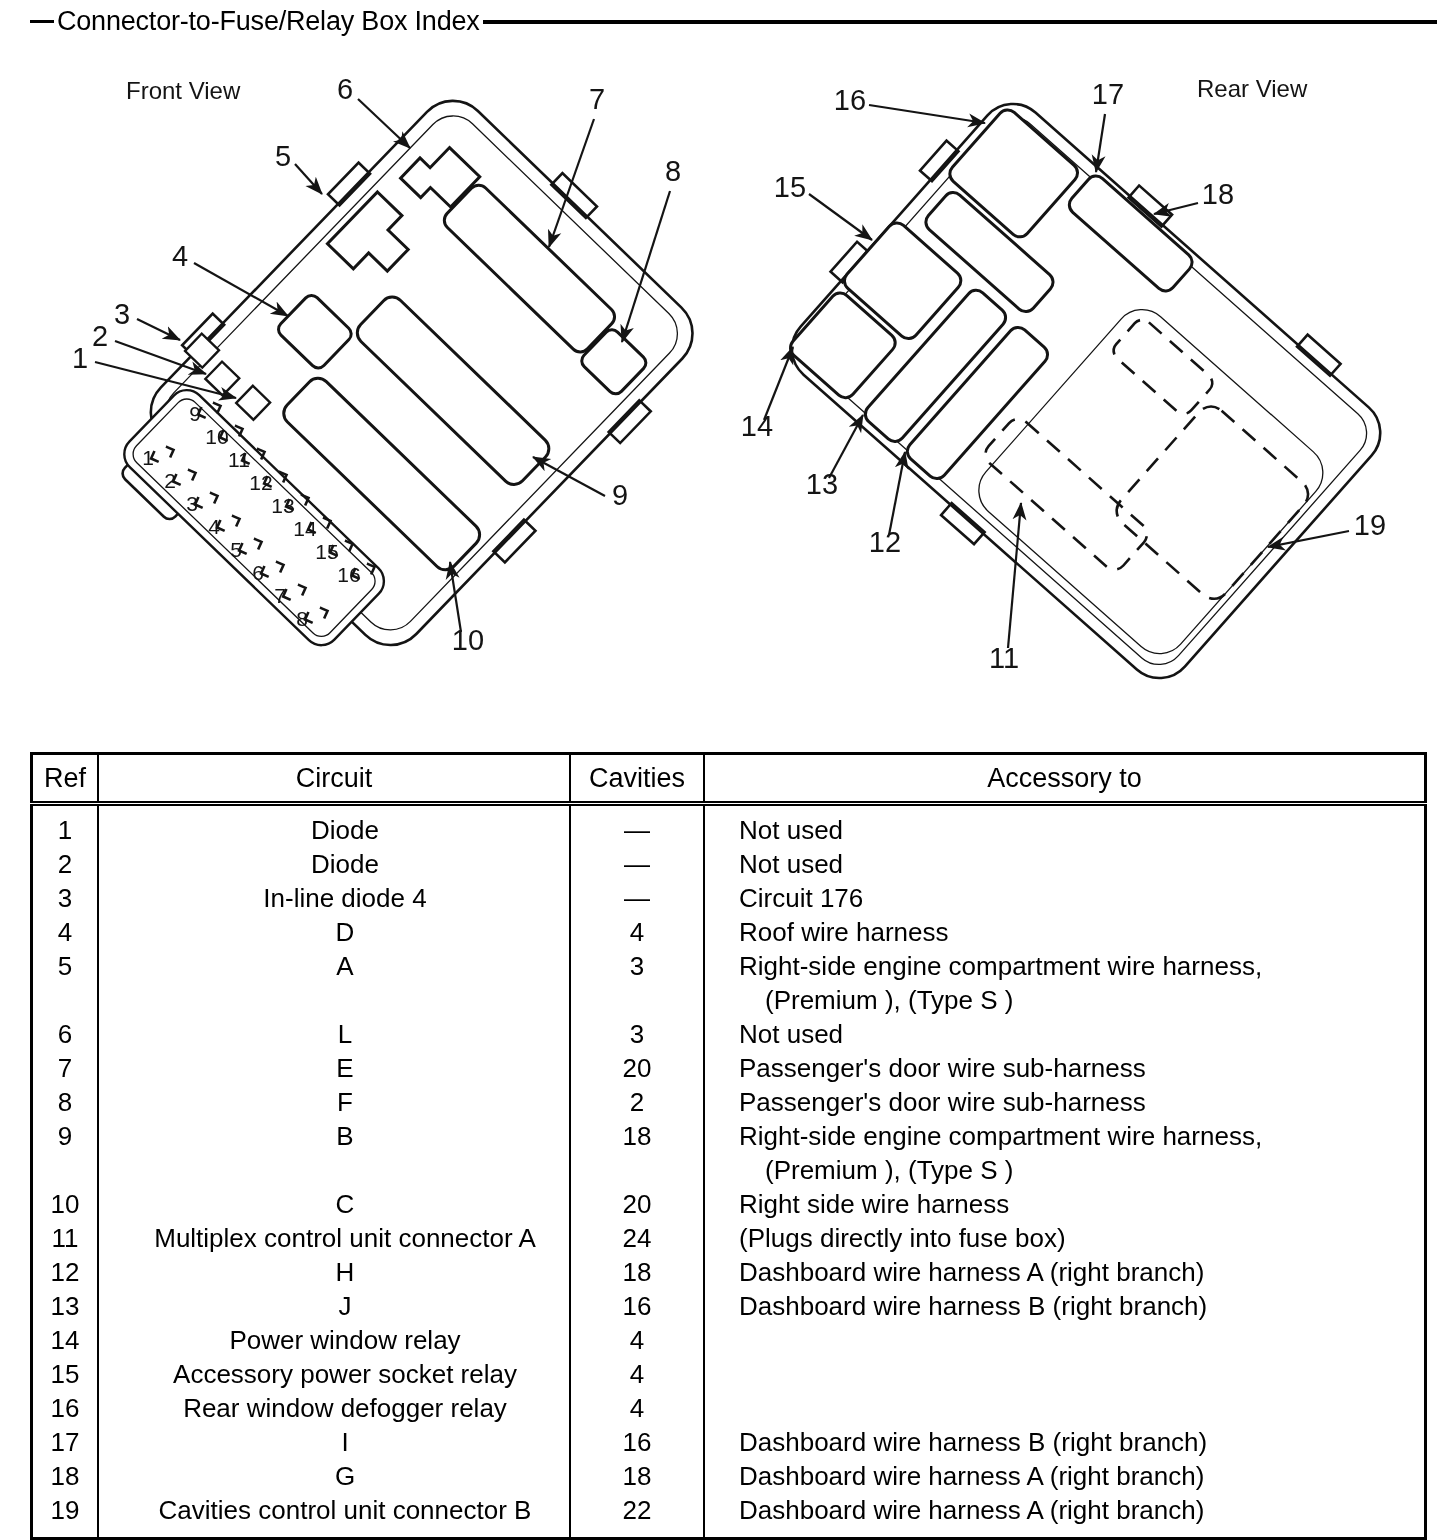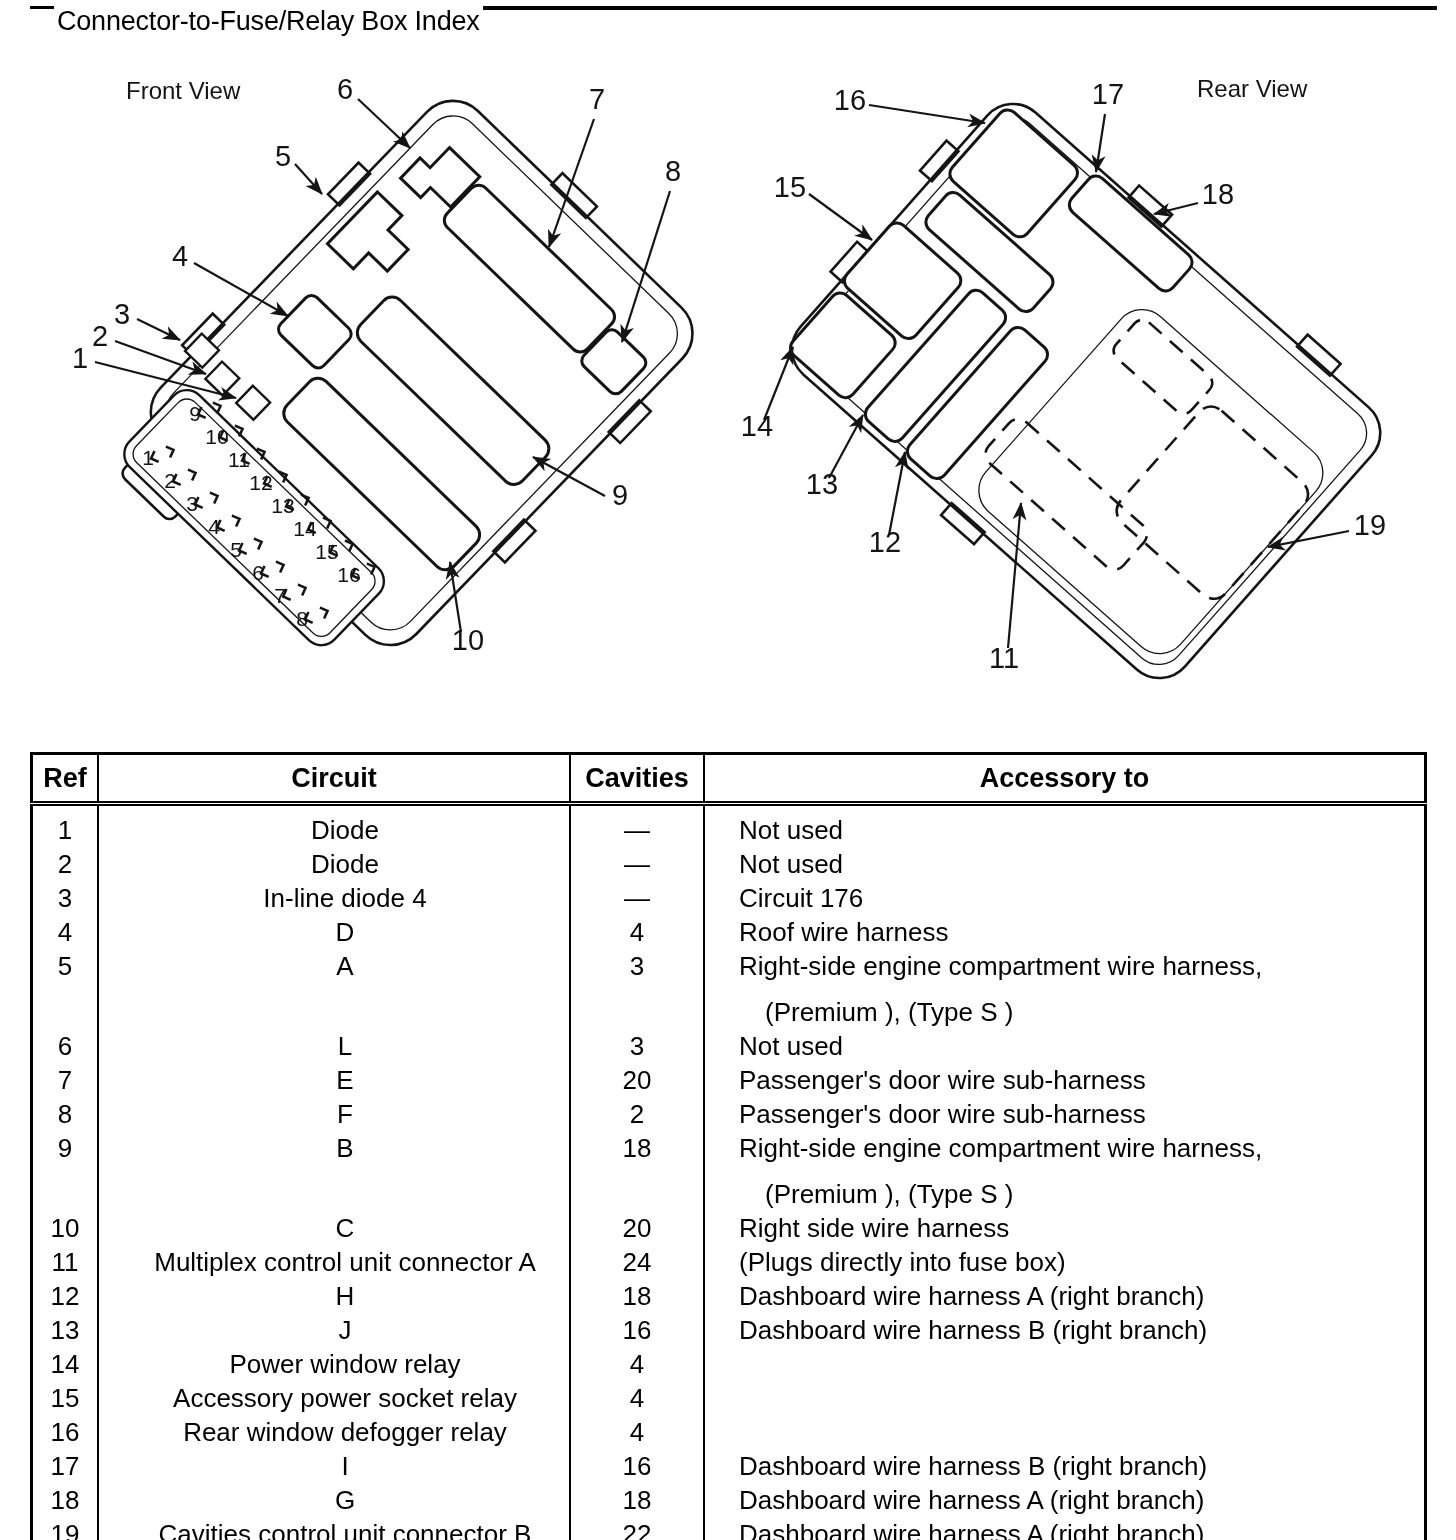--- a/index.html
+++ b/index.html
@@ -7,7 +7,7 @@
   .page{position:relative;width:1456px;height:1540px;background:#fff;overflow:hidden;}
 
   
-  .title-row{position:absolute;left:0;top:6px;width:1456px;display:flex;align-items:flex-start;}
+  .title-row{position:absolute;left:0;top:6px;width:1456px;display:flex;align-items:center;}
   .lead-dash{width:24px;height:0;border-top:3px solid #000;margin-left:30px;flex:0 0 auto;}
   .page-title{font-size:27px;font-weight:400;margin:0 3px;white-space:nowrap;letter-spacing:-0.2px;}
   .title-rule{flex:1 1 auto;height:0;border-top:4px solid #000;margin-right:19px;}

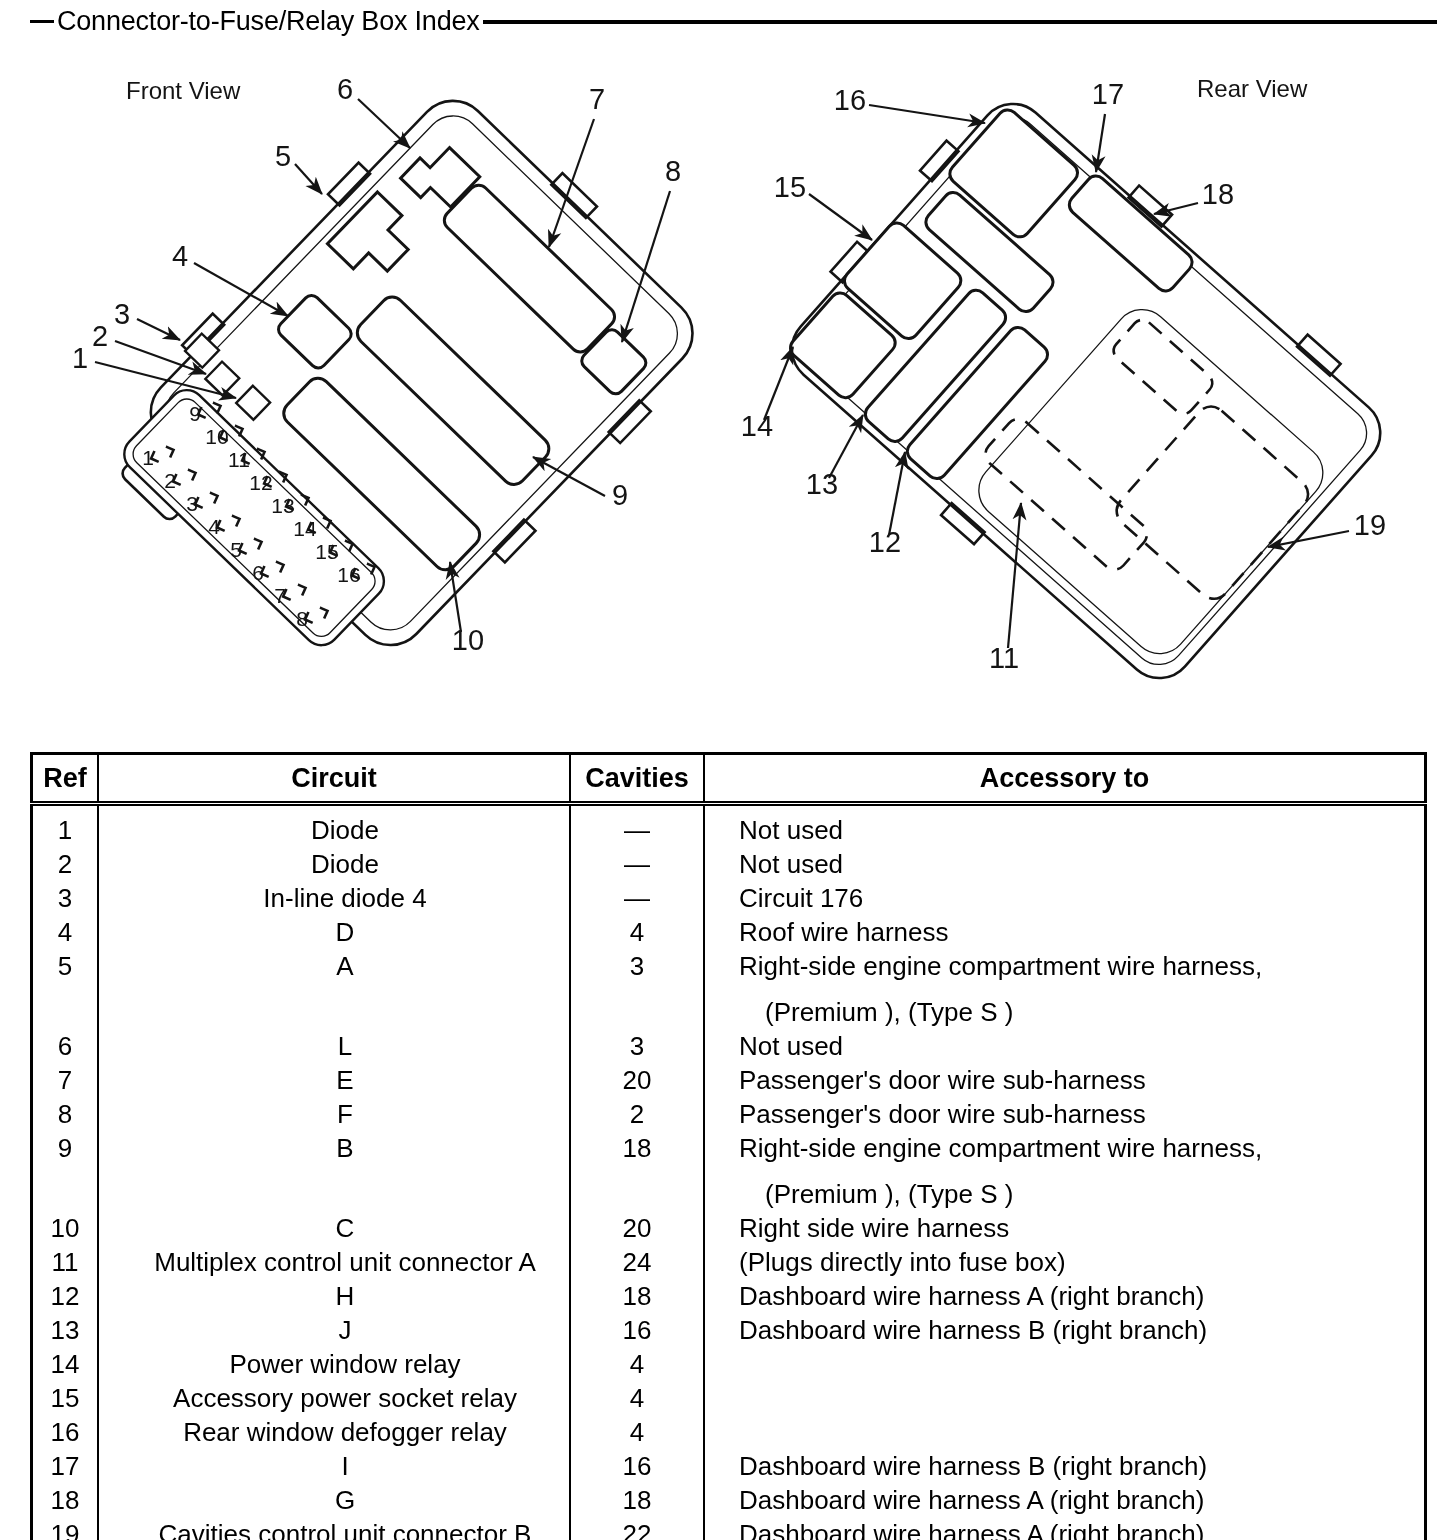--- a/index.html
+++ b/index.html
@@ -29,7 +29,7 @@
 
   
   table.index-table{position:absolute;left:30px;top:752px;width:1397px;border-collapse:collapse;border:3px solid #000;background:#fff;}
-  .index-table th{font-size:27px;font-weight:700;padding:8px 4px 7px;border-bottom:5px double #000;text-align:center;}
+  .index-table th{font-size:27px;font-weight:400;padding:8px 4px 7px;border-bottom:5px double #000;text-align:center;}
   .index-table th,.index-table td{border-right:2px solid #000;}
   .index-table th:last-child,.index-table td:last-child{border-right:none;}
   .index-table td{font-size:26px;line-height:34px;vertical-align:top;padding:0;}

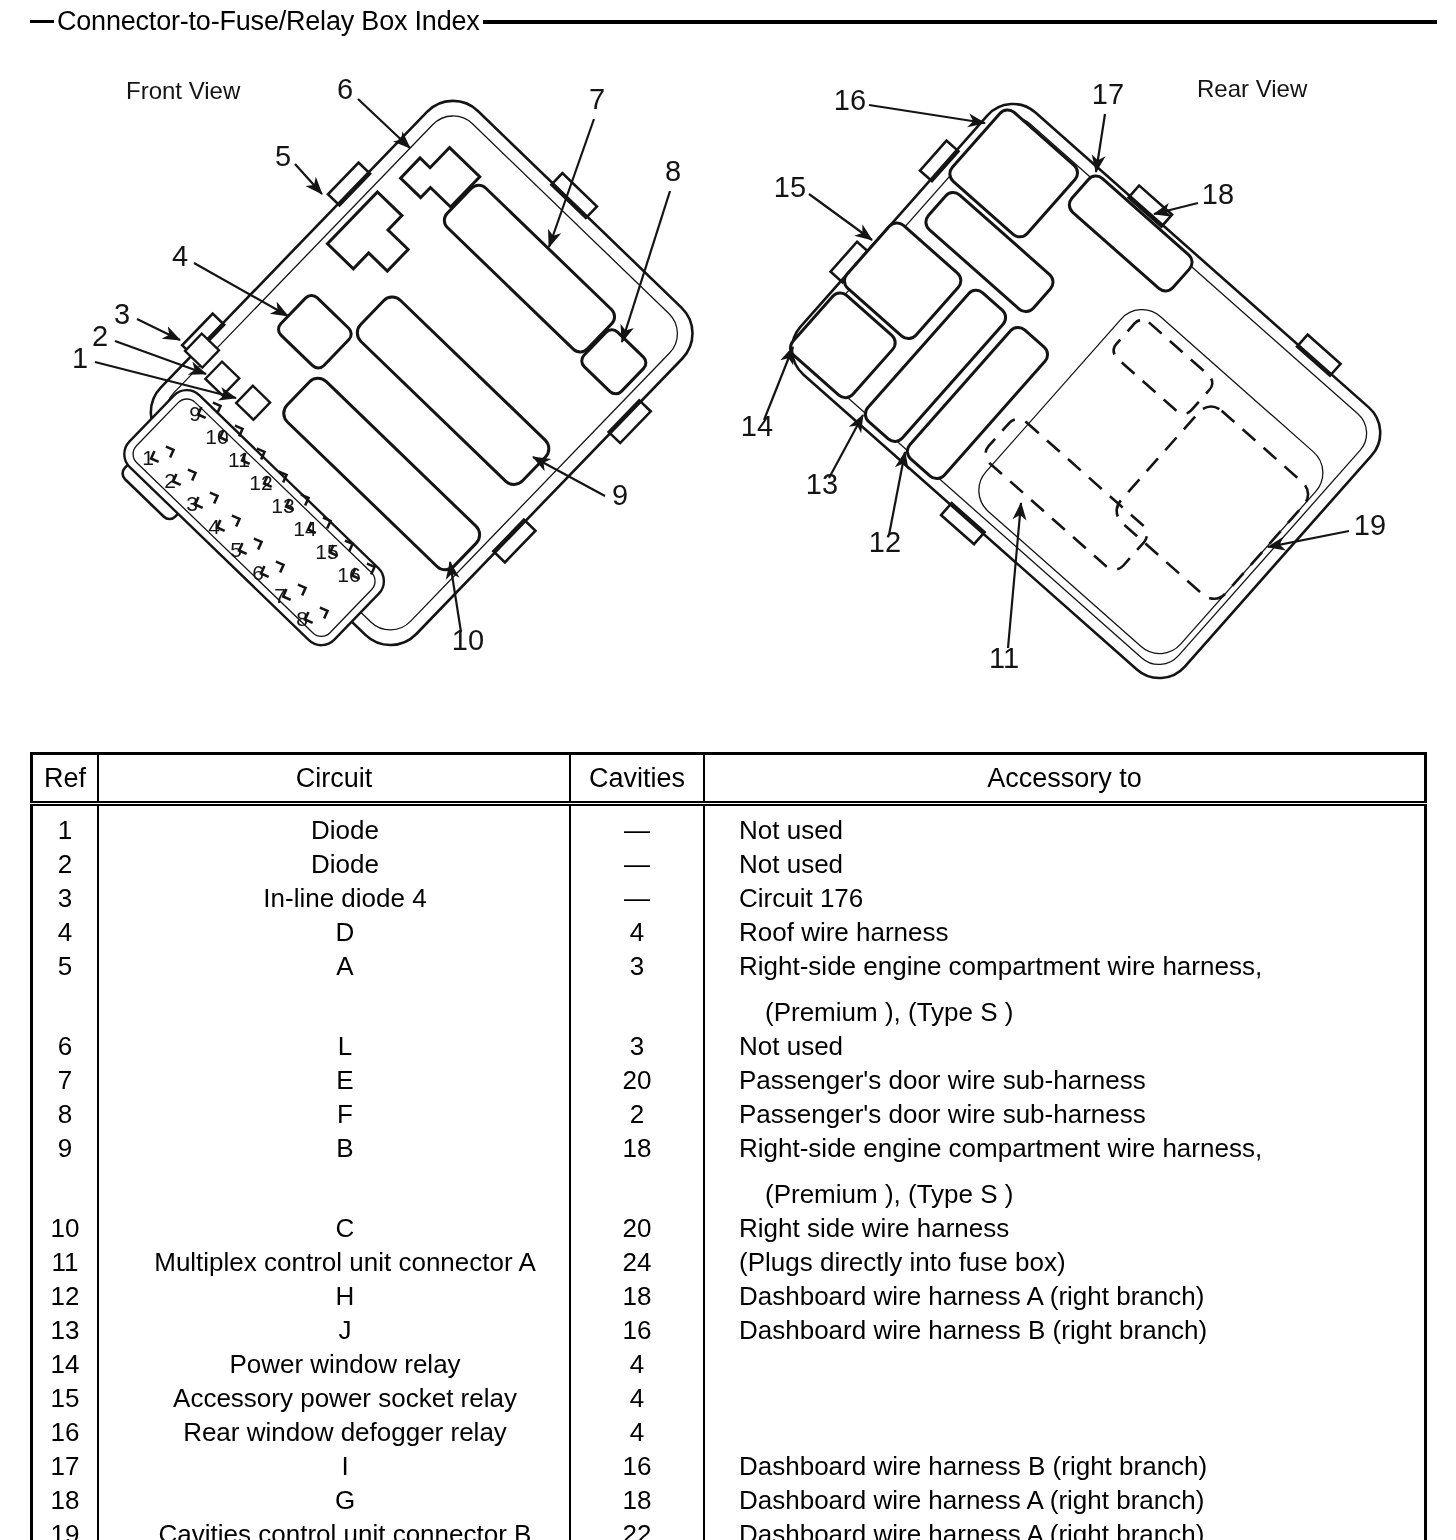--- a/index.html
+++ b/index.html
@@ -37,7 +37,7 @@
   td.c-socket{width:448px;text-align:center;padding-left:22px;}
   td.c-cav{width:132px;text-align:center;}
   td.c-conn{text-align:left;padding-left:34px;}
-  td.c-conn .cont{padding-left:26px;margin-top:12px;}
+  td.c-conn .cont{padding-left:26px;}
   tbody tr:first-child td{padding-top:7px;}
   tbody tr:last-child td{padding-bottom:10px;}
 </style>

